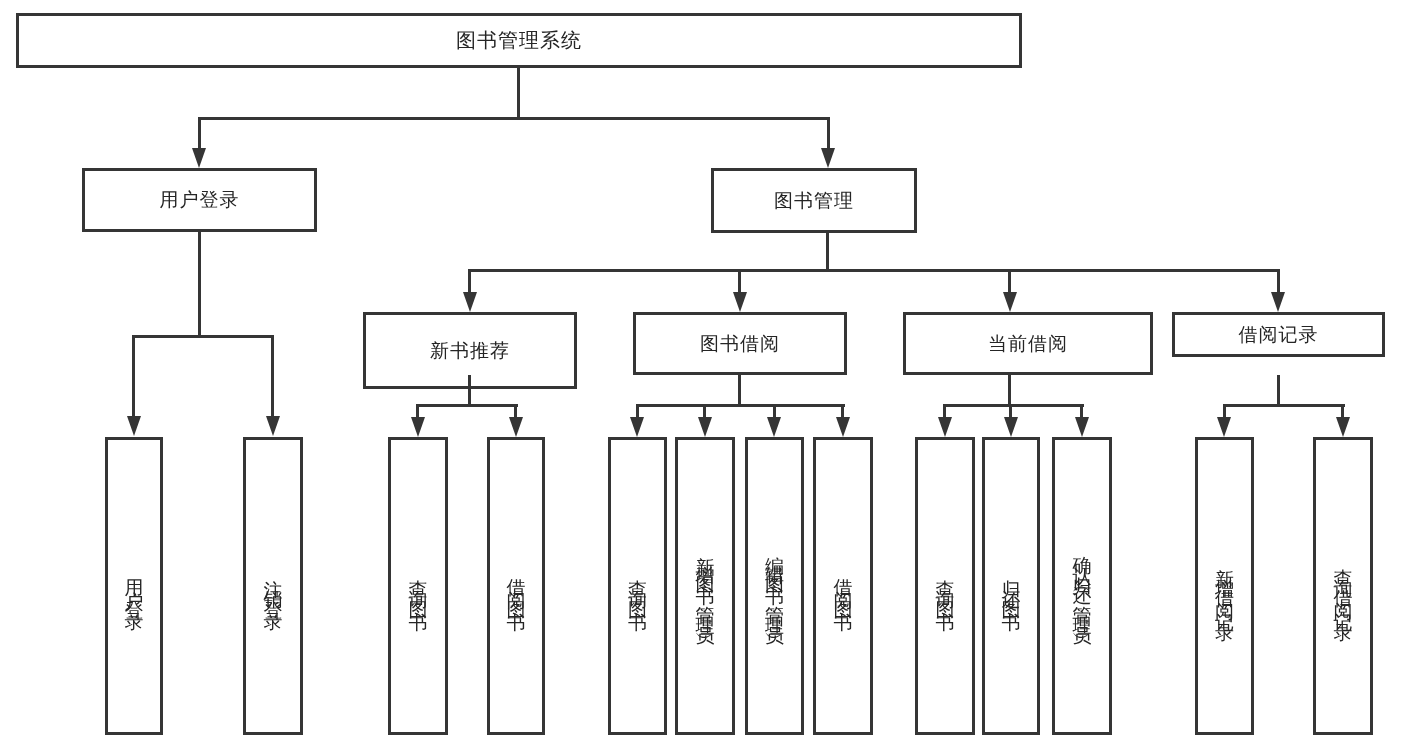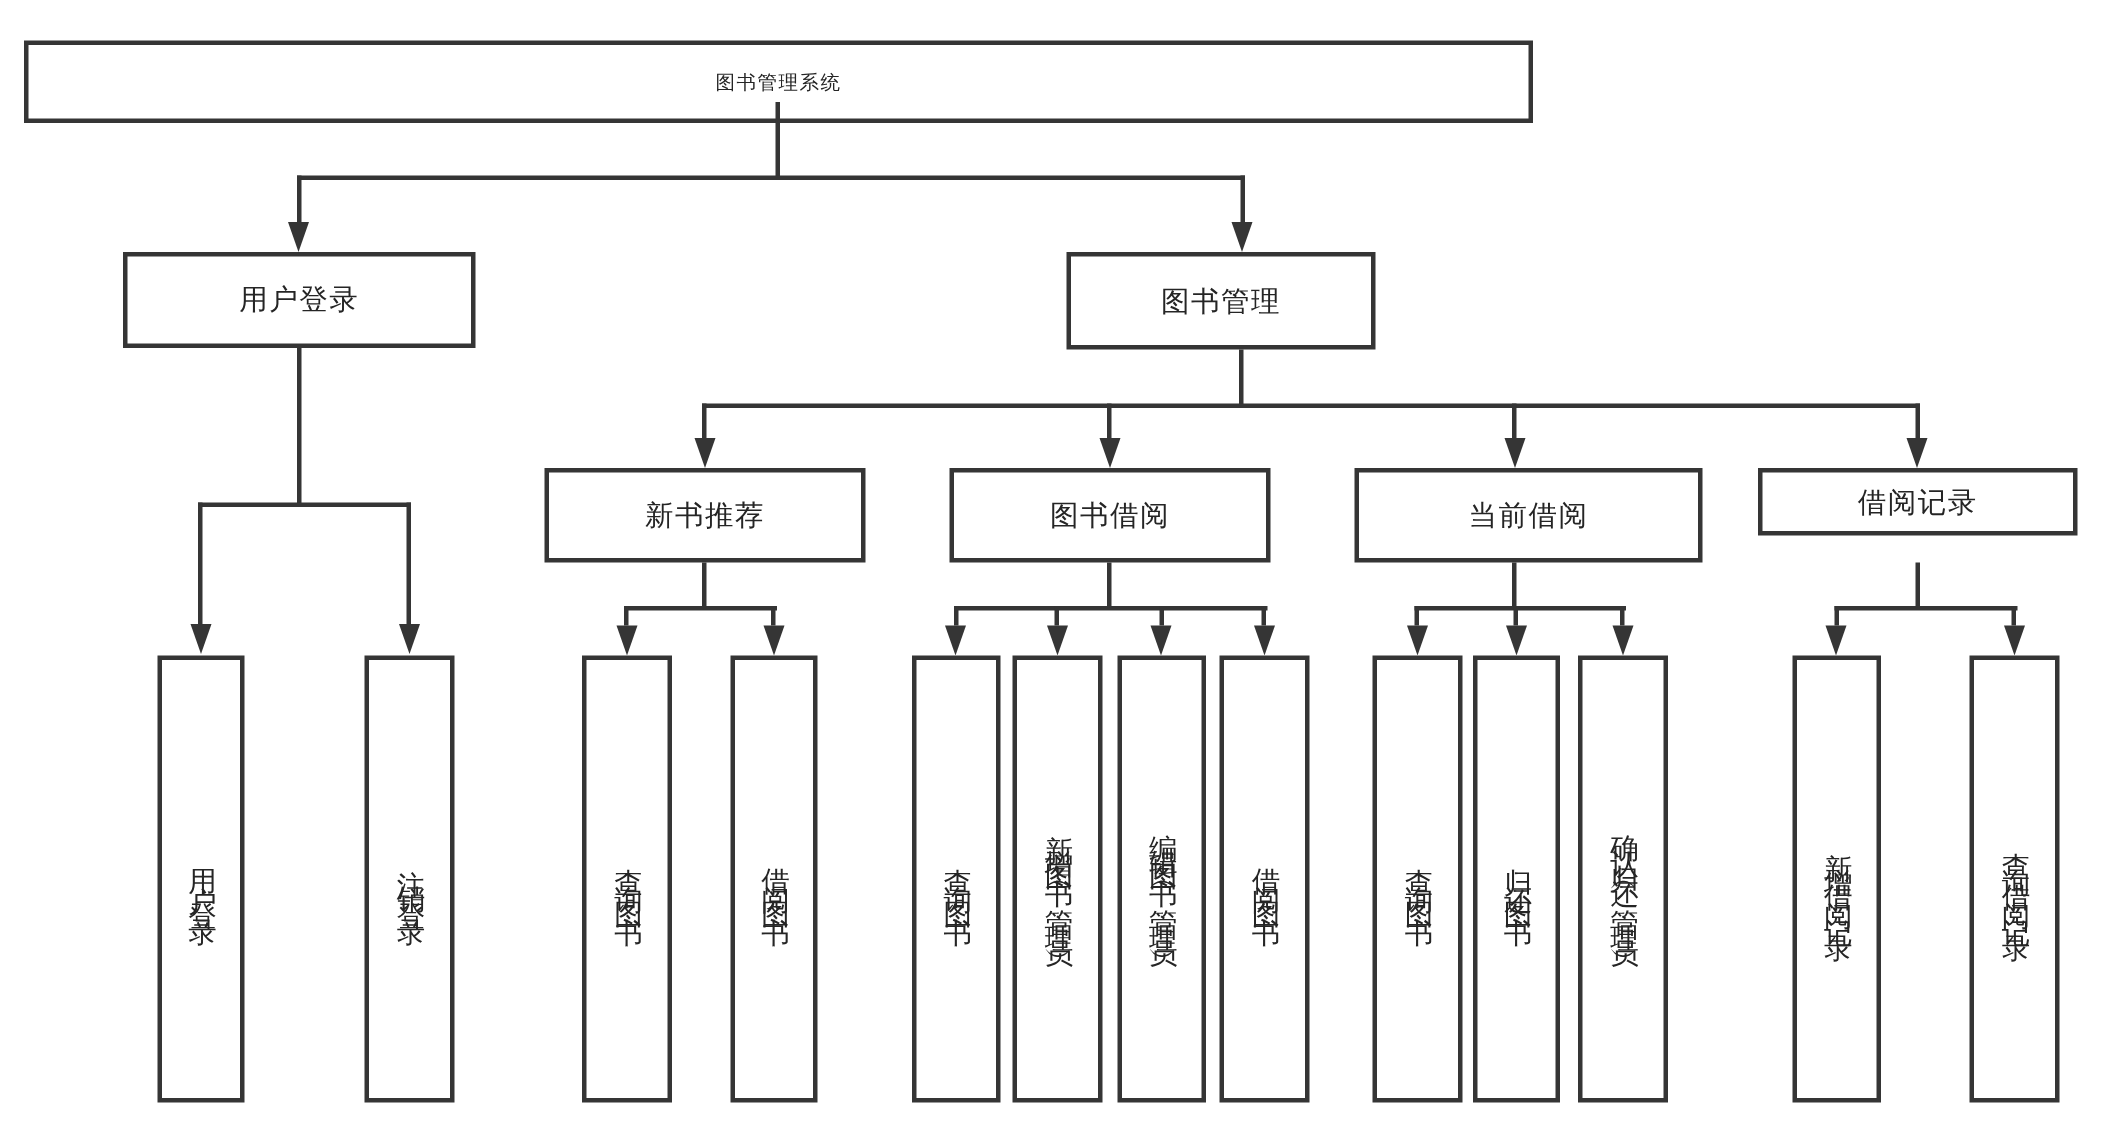--- a/index.html
+++ b/index.html
@@ -27,7 +27,7 @@
     font-size:19px;letter-spacing:1px;
     white-space:nowrap;
   }
-  .hbox.root{font-size:13px;margin-top:14px;}
+  .hbox.root{font-size:20px;}
   
   .vbox{
     position:absolute;

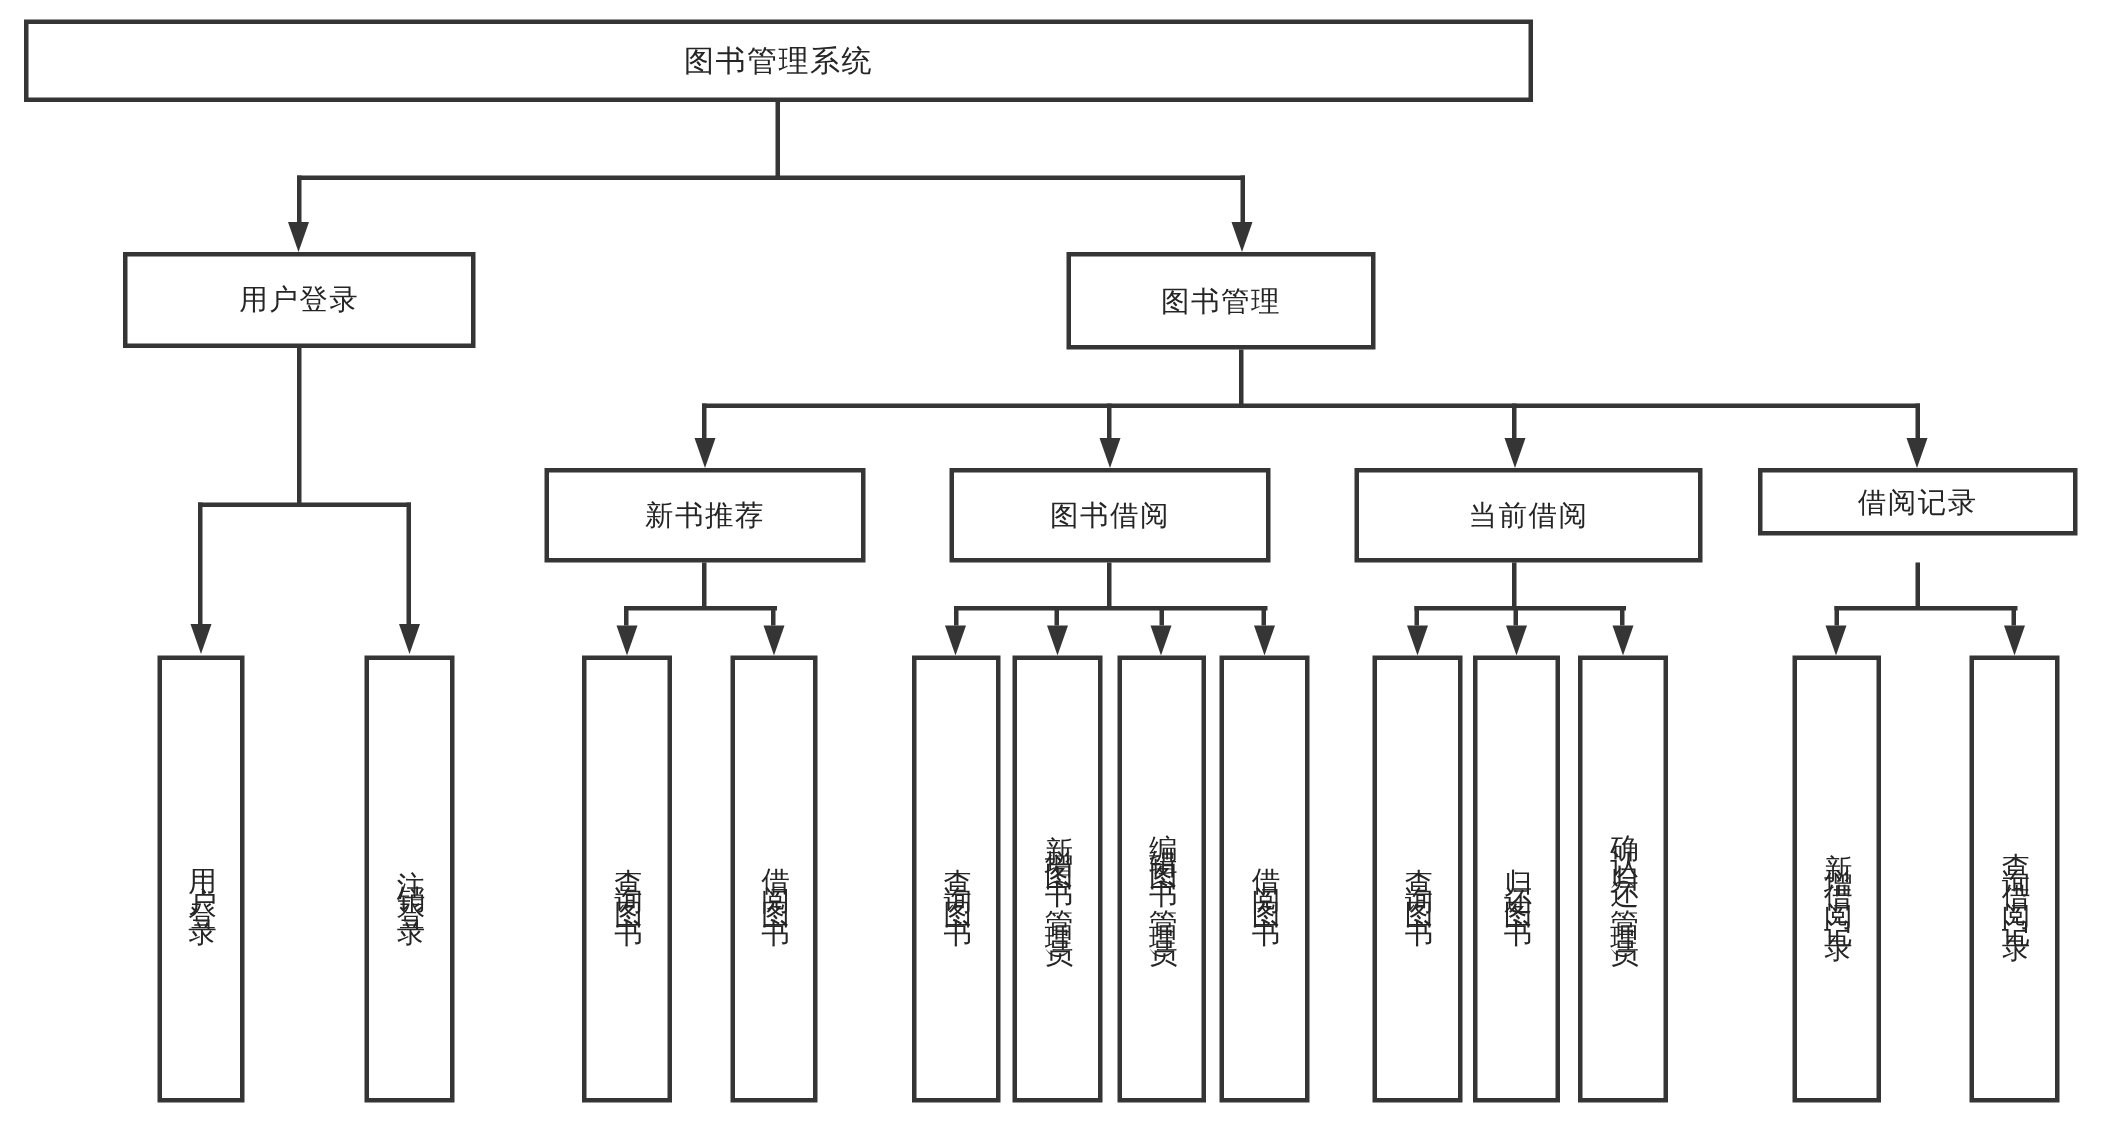--- a/index.html
+++ b/index.html
@@ -97,7 +97,7 @@
   <div class="vl" style="left:1277px;top:269px;height:24px;"></div>
   <div class="ar" style="left:1271px;top:292px;"></div>
 
-  <div class="hbox" style="left:363px;top:312px;width:214px;height:63px;">新书推荐</div>
+  <div class="hbox" style="left:363px;top:312px;width:214px;height:77px;">新书推荐</div>
   <div class="hbox" style="left:633px;top:312px;width:214px;height:63px;">图书借阅</div>
   <div class="hbox" style="left:903px;top:312px;width:232px;height:63px;">当前借阅</div>
   <div class="hbox" style="left:1172px;top:312px;width:213px;height:45px;">借阅记录</div>

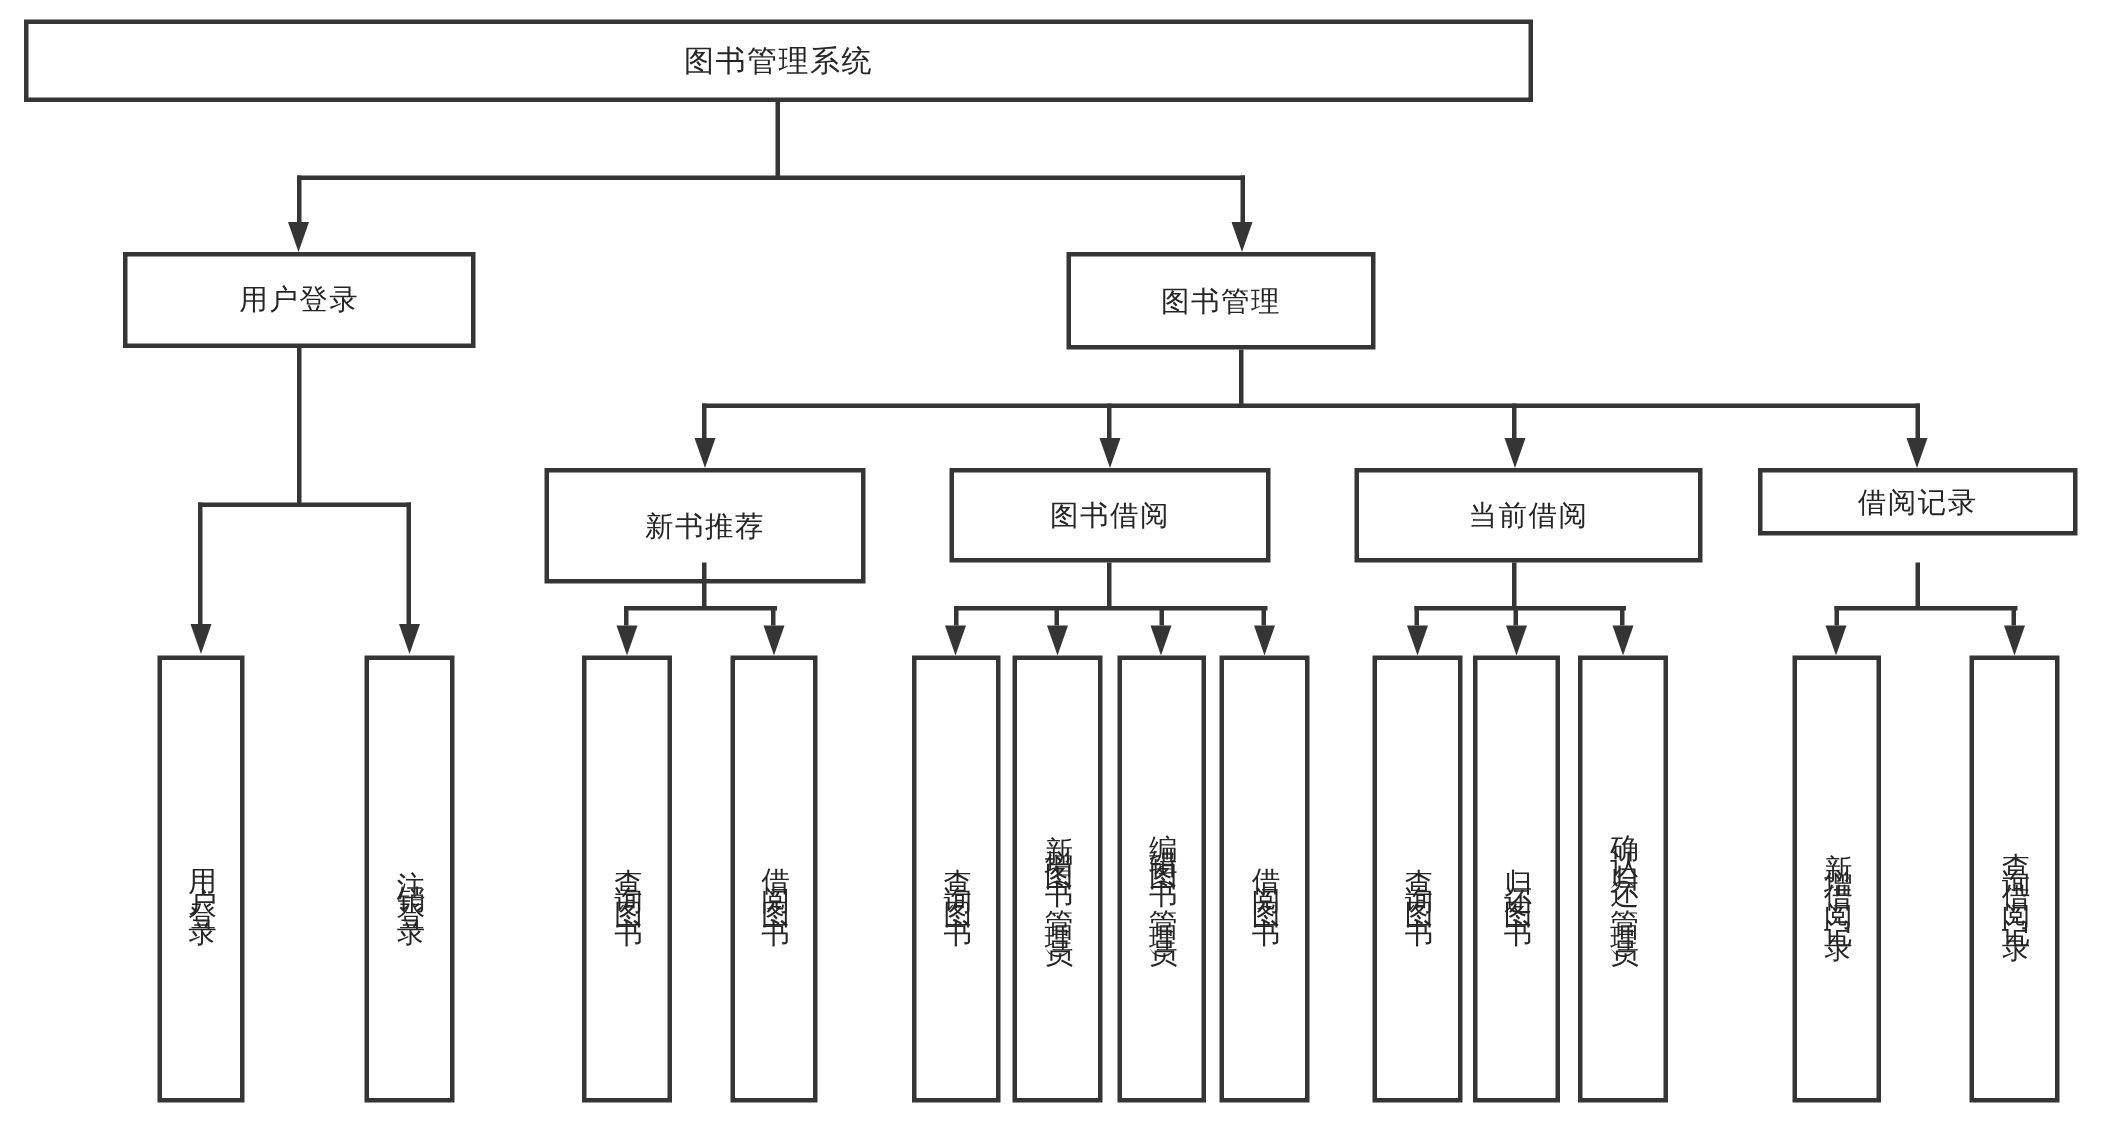--- a/index.html
+++ b/index.html
@@ -99,7 +99,7 @@
 
   <div class="hbox" style="left:363px;top:312px;width:214px;height:77px;">新书推荐</div>
   <div class="hbox" style="left:633px;top:312px;width:214px;height:63px;">图书借阅</div>
-  <div class="hbox" style="left:903px;top:312px;width:232px;height:63px;">当前借阅</div>
+  <div class="hbox" style="left:903px;top:312px;width:250px;height:63px;">当前借阅</div>
   <div class="hbox" style="left:1172px;top:312px;width:213px;height:45px;">借阅记录</div>
 
   <div class="vl" style="left:468px;top:375px;height:31px;"></div>

